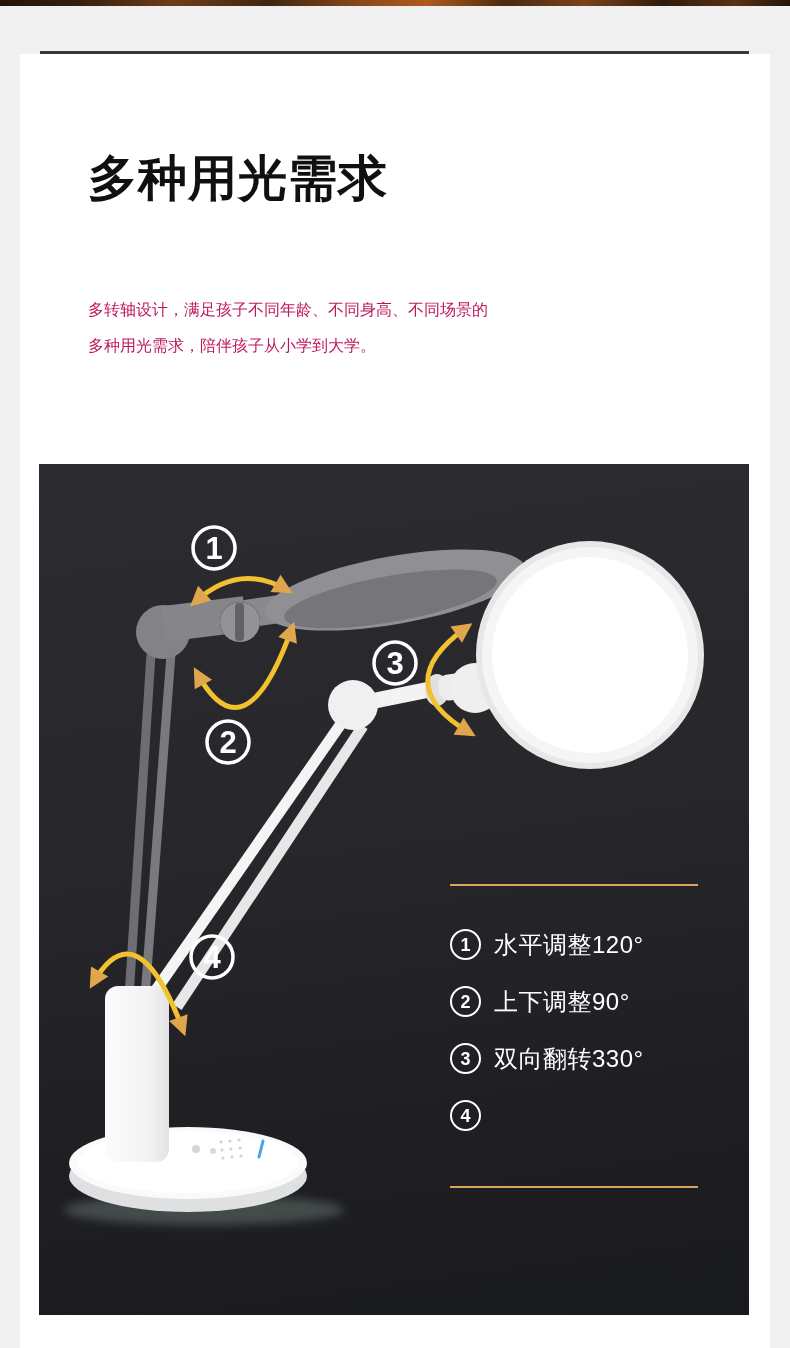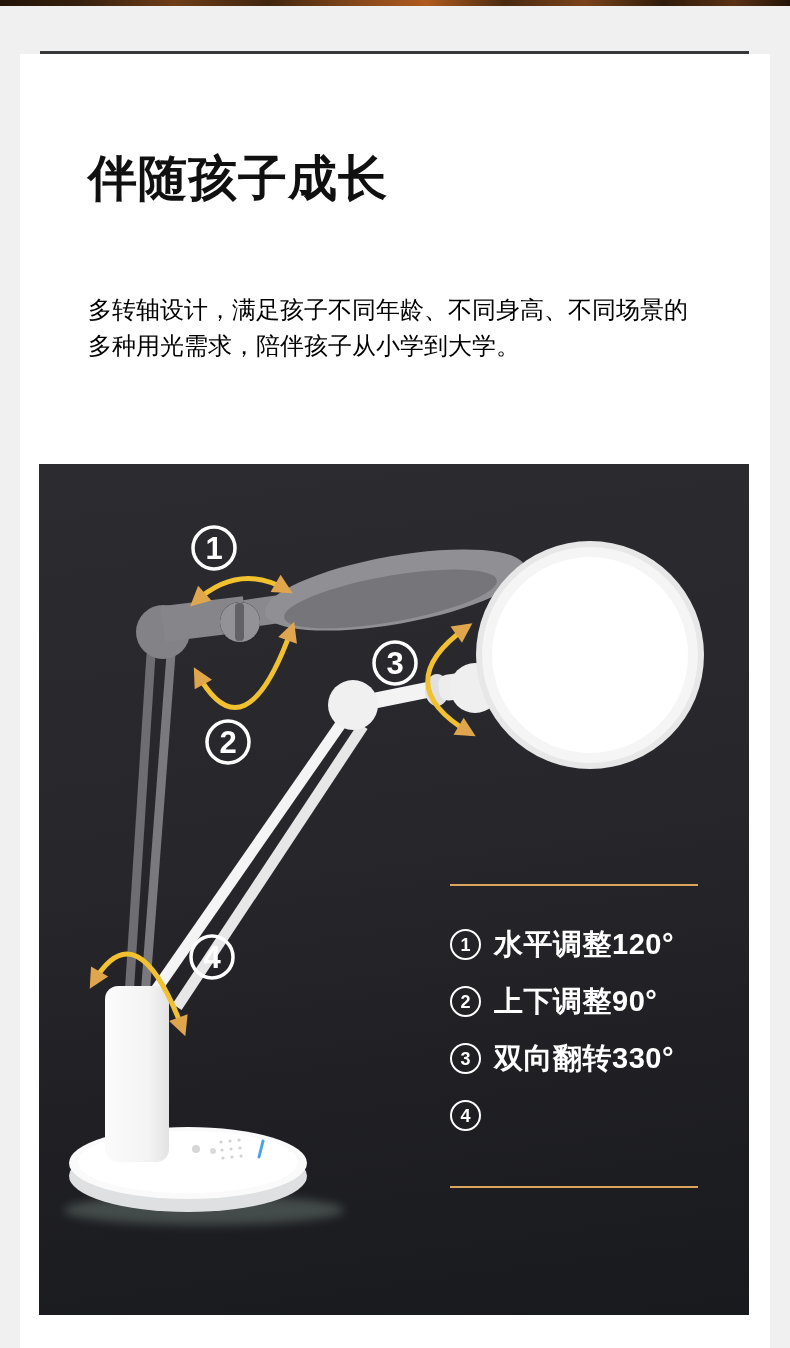--- a/index.html
+++ b/index.html
@@ -75,7 +75,7 @@
   <div class="divider-line"></div>
 
   <div class="page-title">
-    <div>伴随孩子成长</div>
+    <div>多种用光需求</div>
   </div>
 
   <div class="page-desc">

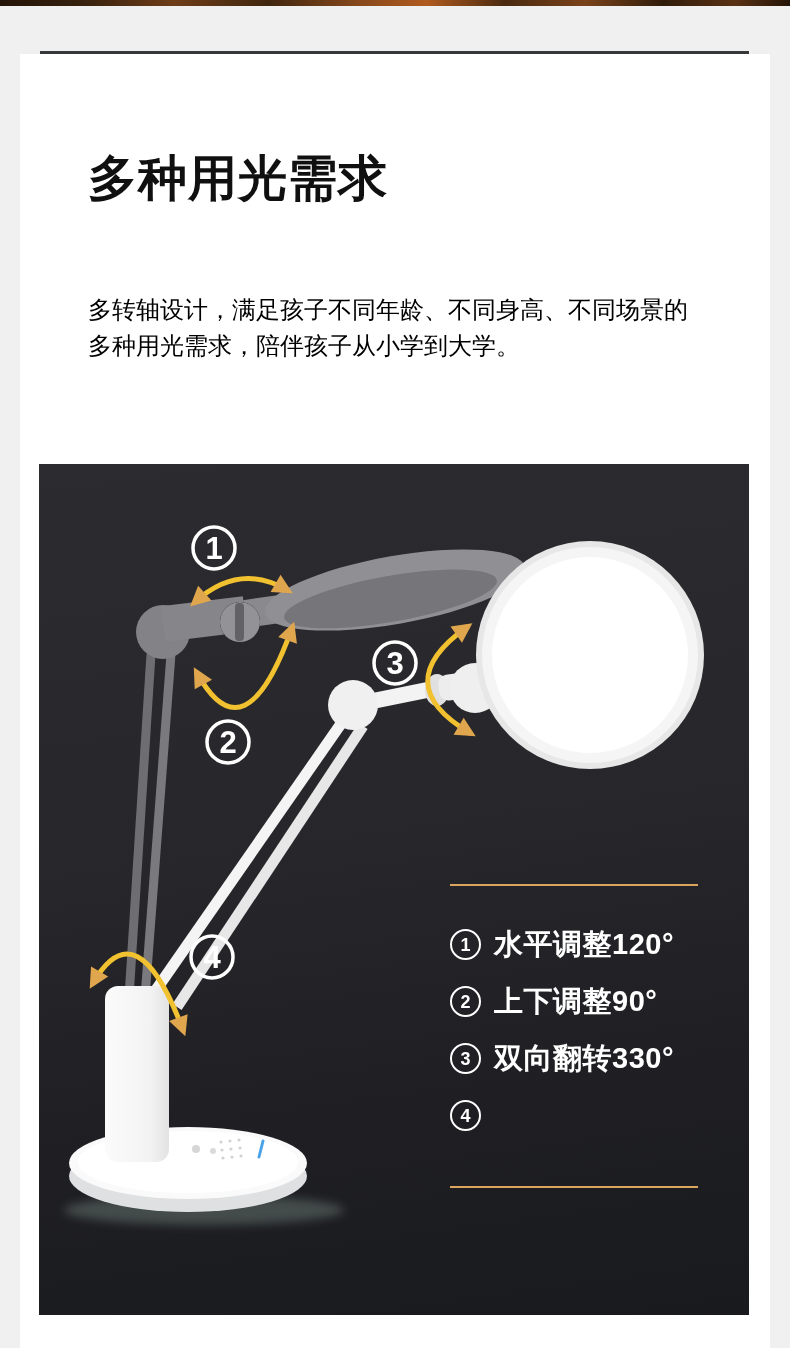--- a/index.html
+++ b/index.html
@@ -33,8 +33,8 @@
   }
   .page-desc{
     position:absolute;left:88px;top:292px;
-    font-size:24px;line-height:36px;font-weight:400;
-    color:#000000;white-space:nowrap;
+    font-size:16px;line-height:36px;font-weight:400;
+    color:#be185d;white-space:nowrap;
   }
   .panel{
     position:absolute;left:39px;top:464px;width:710px;height:851px;

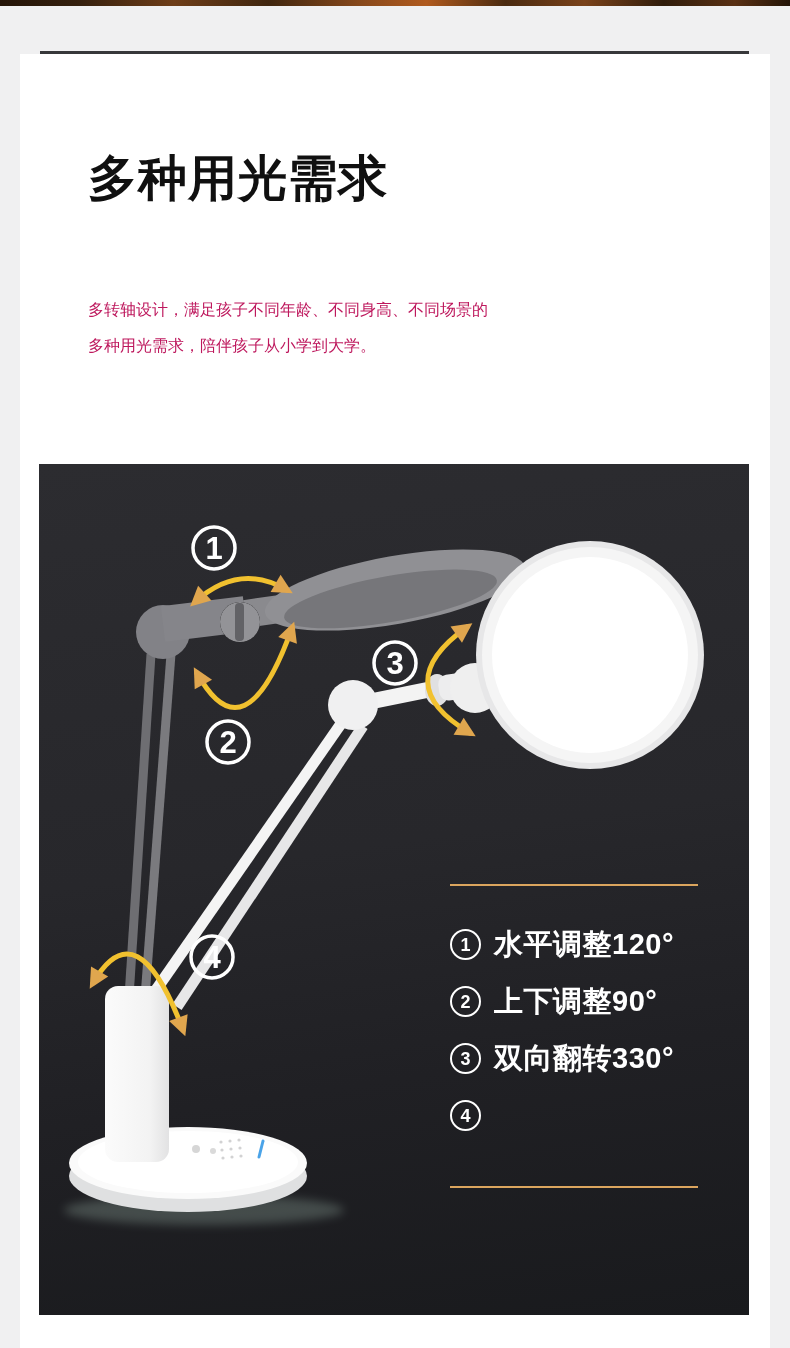--- a/index.html
+++ b/index.html
@@ -57,7 +57,7 @@
     color:#ffffff;font-size:18px;font-weight:700;line-height:1;
   }
   .legend-label{
-    color:#ffffff;font-size:29px;font-weight:700;white-space:nowrap;
+    color:#ffffff;font-size:24px;font-weight:400;white-space:nowrap;
     letter-spacing:0.5px;
   }
   .marker-num{

